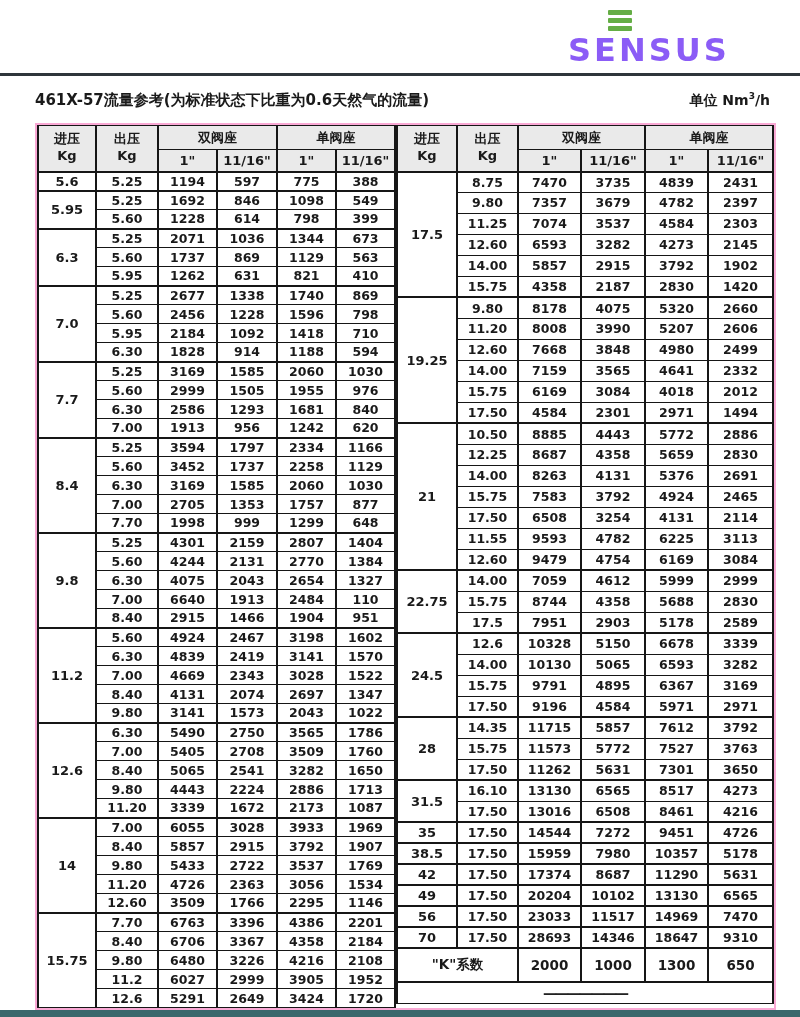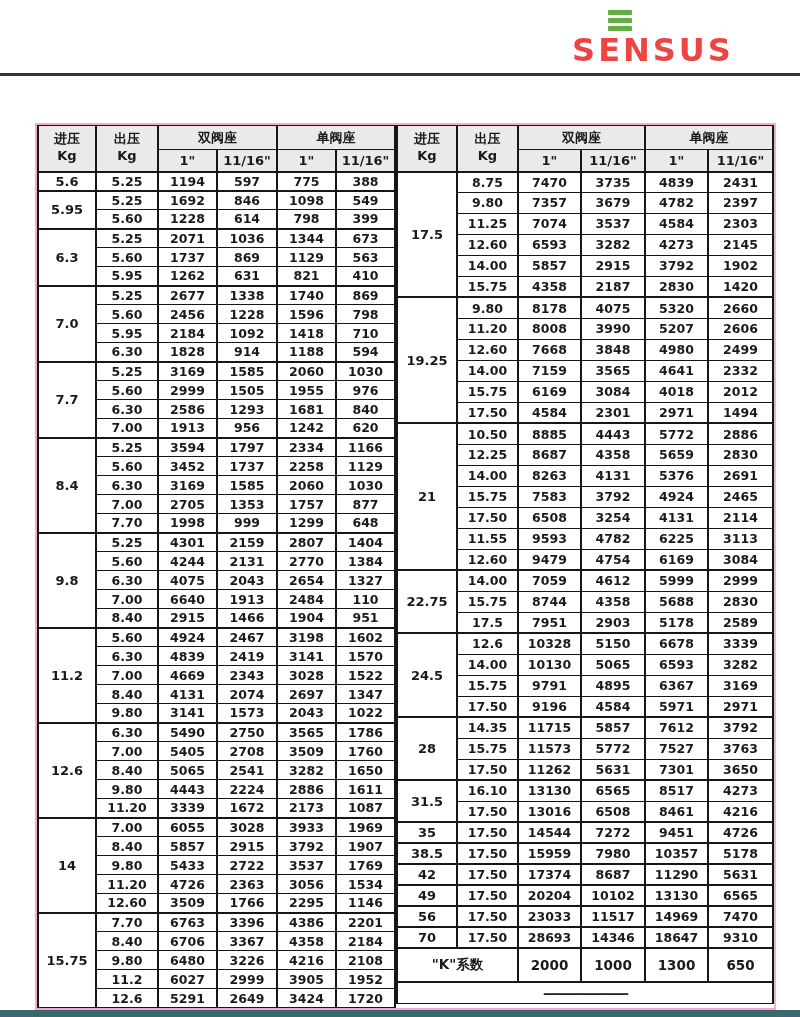--- a/index.html
+++ b/index.html
@@ -56,7 +56,7 @@
         <div class="logo-bar" style="background: rgb(100, 173, 69);"></div>
         <div class="logo-bar" style="background: rgb(100, 173, 69);"></div>
     </div>
-    <span class="logo-word" style="color: #ef4444; text-align: center;">sensus</span>
+    <span class="logo-word" style="color: #8b5cf6;">sensus</span>
   </div>
 
   <div class="top-rule"></div>

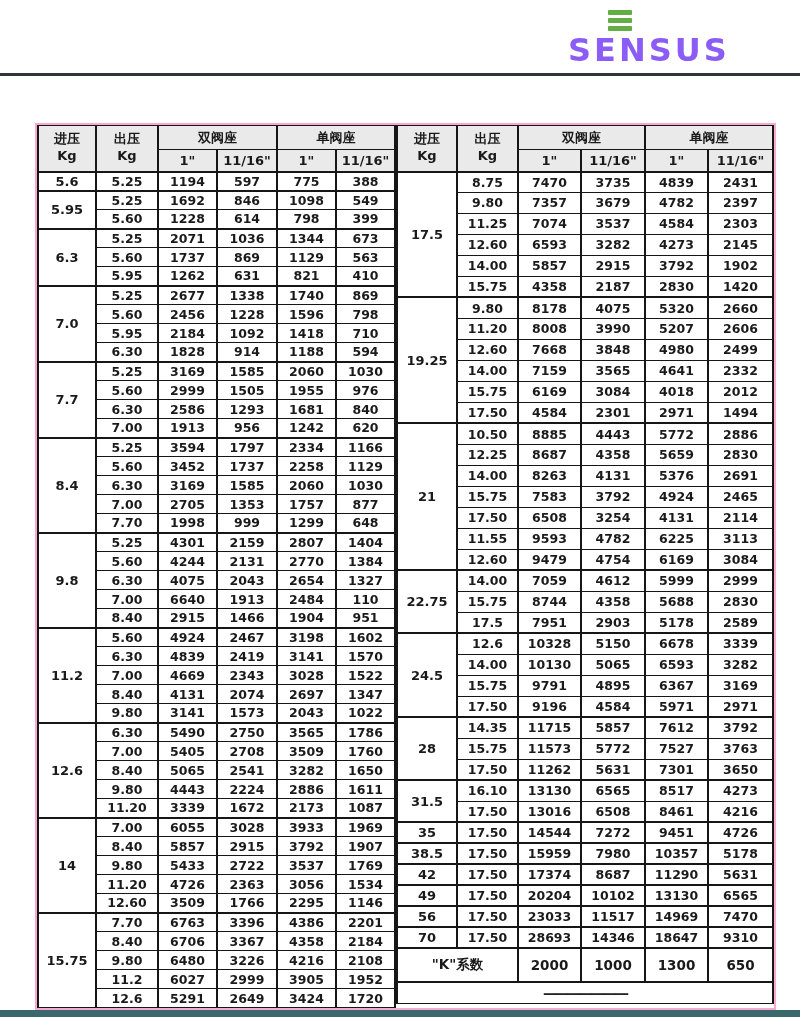--- a/index.html
+++ b/index.html
@@ -61,6 +61,10 @@
 
   <div class="top-rule"></div>
 
+  <div class="title-row">
+    <span class="doc-title">461X-57流量参考(为标准状态下比重为0.6天然气的流量)</span>
+    <span class="unit-label"><span>单位 Nm</span><sup>3</sup><span>/h</span></span>
+  </div>
 
   <div class="tables">
     <table id="left-table">

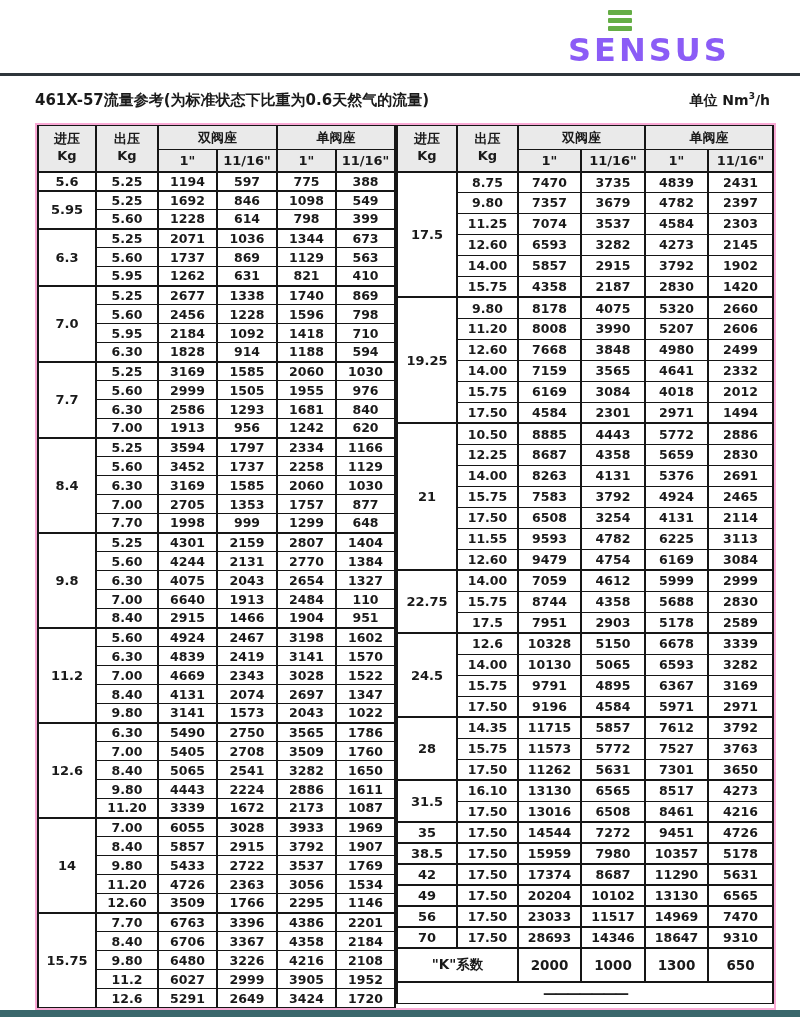--- a/index.html
+++ b/index.html
@@ -335,7 +335,7 @@
             <td>4443</td>
             <td>2224</td>
             <td>2886</td>
-            <td>1611</td>
+            <td>1713</td>
           </tr>
           <tr>
             <td>11.20</td>

